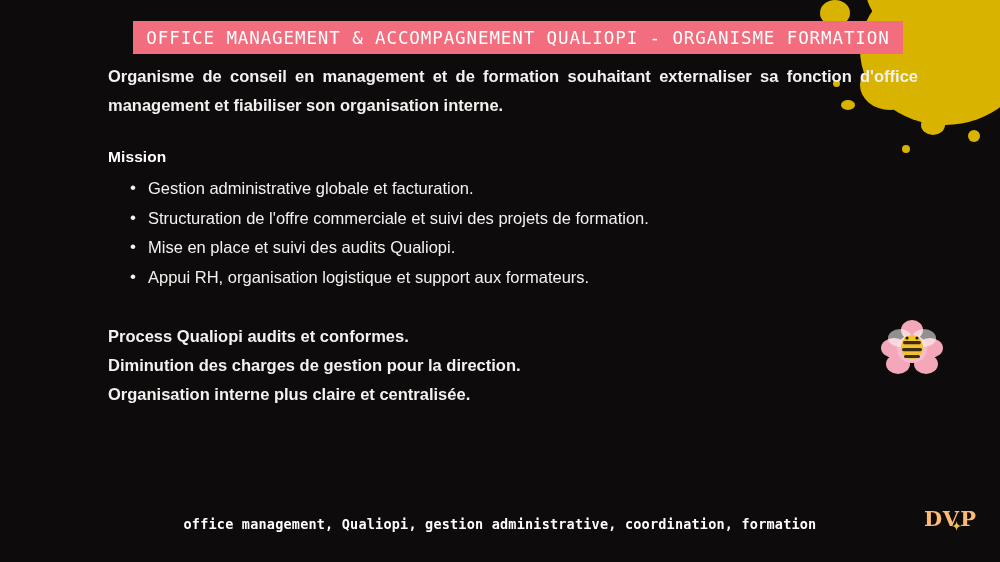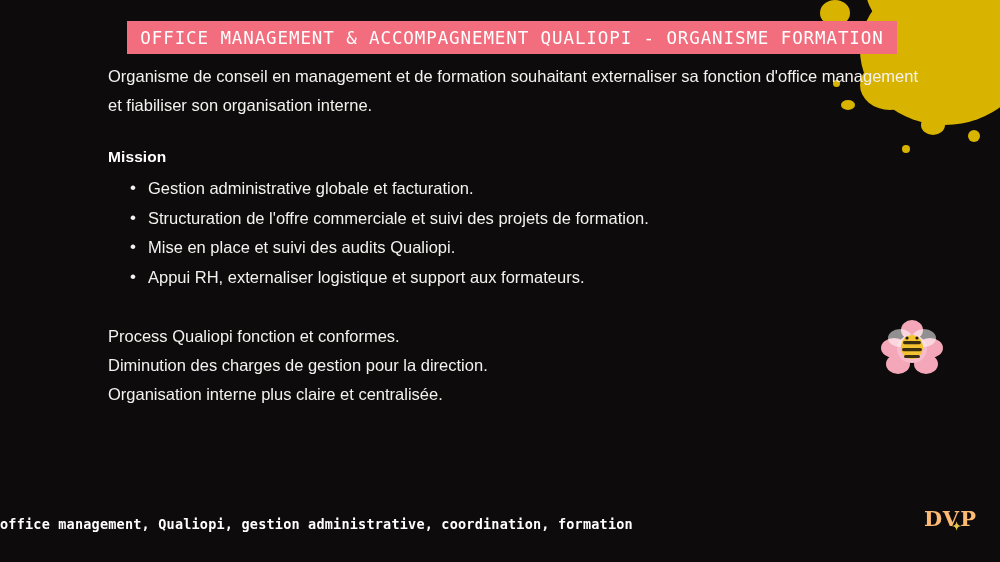--- a/index.html
+++ b/index.html
@@ -42,7 +42,7 @@
   
   .title-banner {
     position: absolute;
-    left: 127px; top: 21px;
+    left: 133px; top: 21px;
     width: 770px; height: 33px;
     background: #f26d7d;
     display: flex;

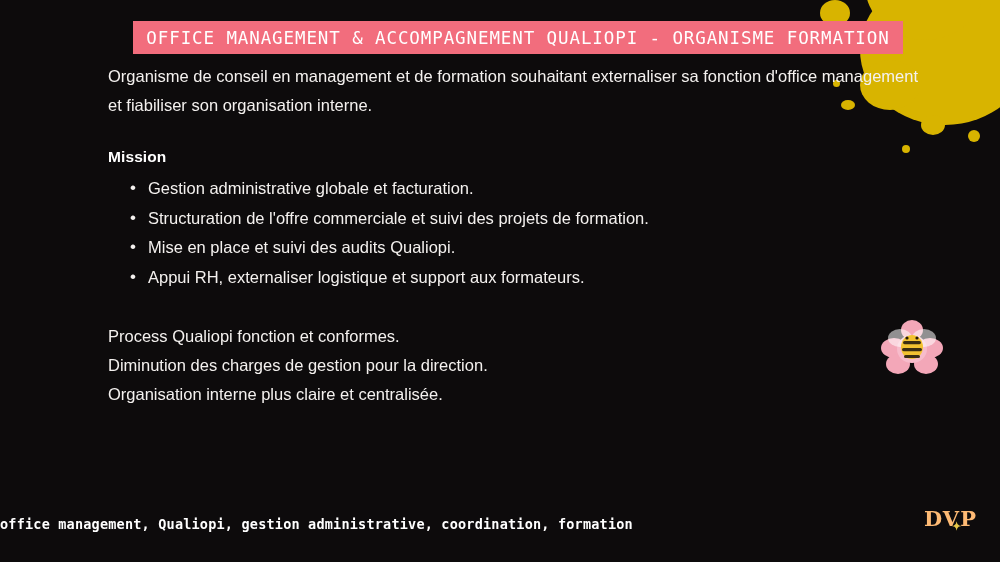--- a/index.html
+++ b/index.html
@@ -79,7 +79,7 @@
     margin: 0;
     text-align: justify;
     text-justify: inter-word;
-    font-weight: 400;
+    font-weight: 700;
   }
   .para.nojust { text-align: left; }
 

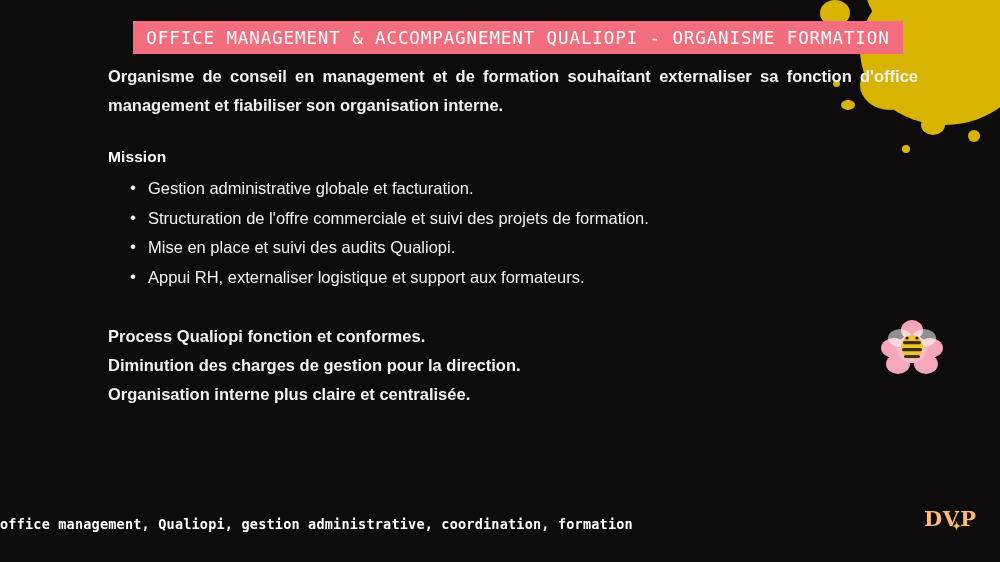--- a/index.html
+++ b/index.html
@@ -185,7 +185,7 @@
     <li>Gestion administrative globale et facturation.</li>
     <li>Structuration de l'offre commerciale et suivi des projets de formation.</li>
     <li>Mise en place et suivi des audits Qualiopi.</li>
-    <li>Appui RH, externaliser logistique et support aux formateurs.</li>
+    <li>Appui RH, organisation logistique et support aux formateurs.</li>
   </ul>
 
   <div class="gap-md"></div>

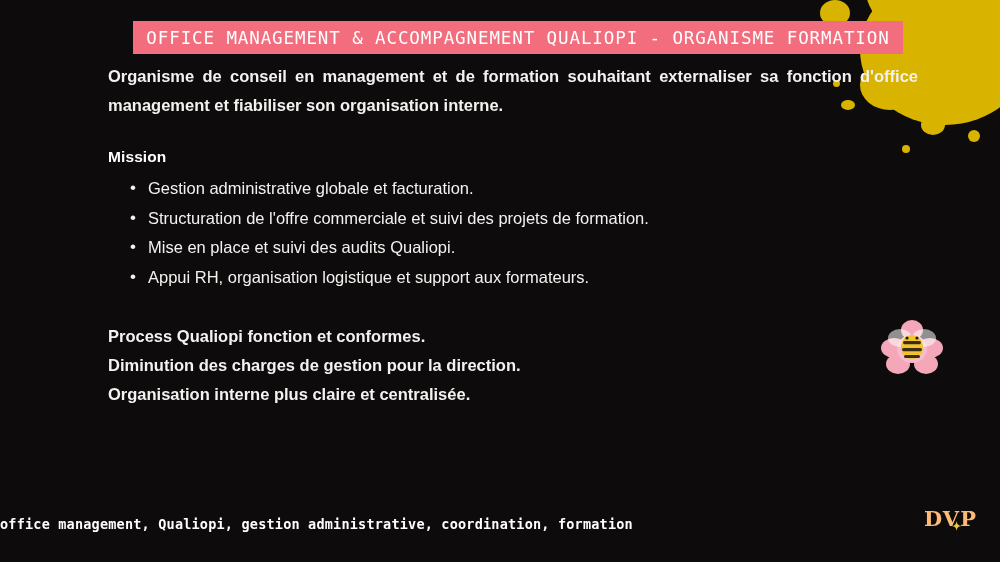--- a/index.html
+++ b/index.html
@@ -190,7 +190,7 @@
 
   <div class="gap-md"></div>
 
-  <p class="para nojust">Process Qualiopi fonction et conformes.</p>
+  <p class="para nojust">Process Qualiopi audits et conformes.</p>
   <p class="para nojust">Diminution des charges de gestion pour la direction.</p>
   <p class="para nojust">Organisation interne plus claire et centralisée.</p>
 </div>

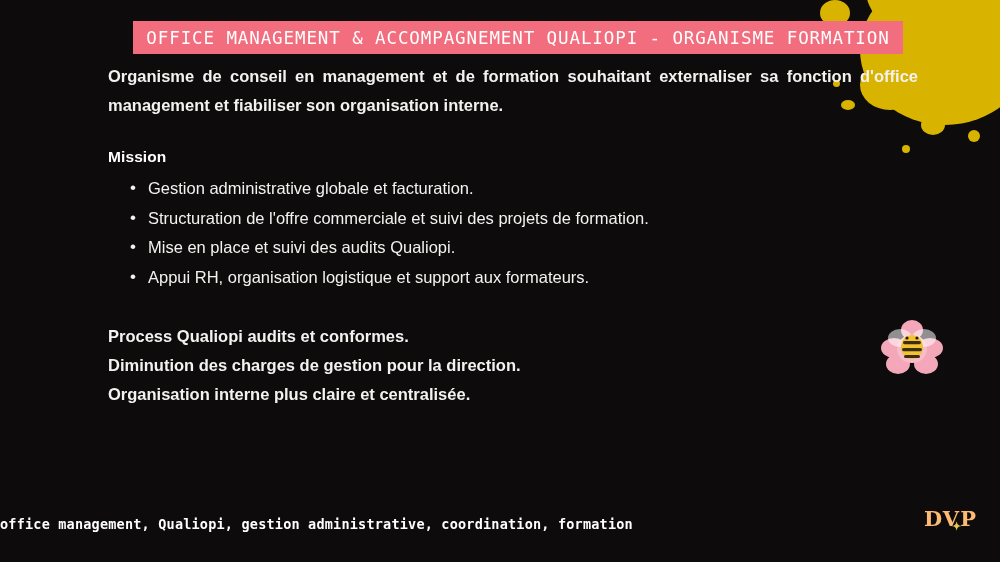--- a/index.html
+++ b/index.html
@@ -113,6 +113,7 @@
     position: absolute;
     left: 0; right: 0;
     top: 516px;
+    text-align: center;
     font-family: "DejaVu Sans Mono", monospace;
     font-size: 13.5px;
     font-weight: bold;

